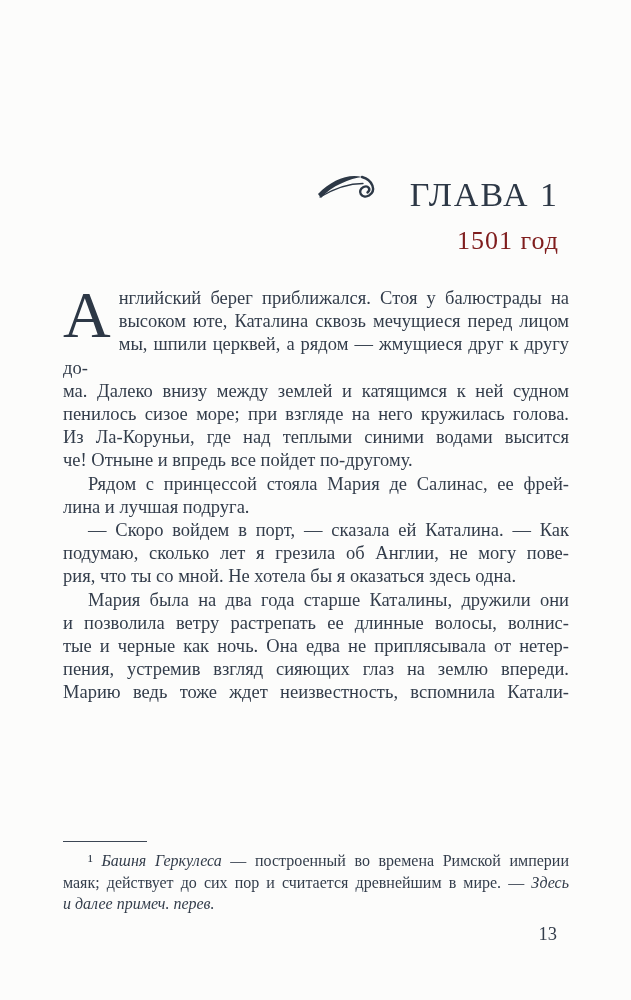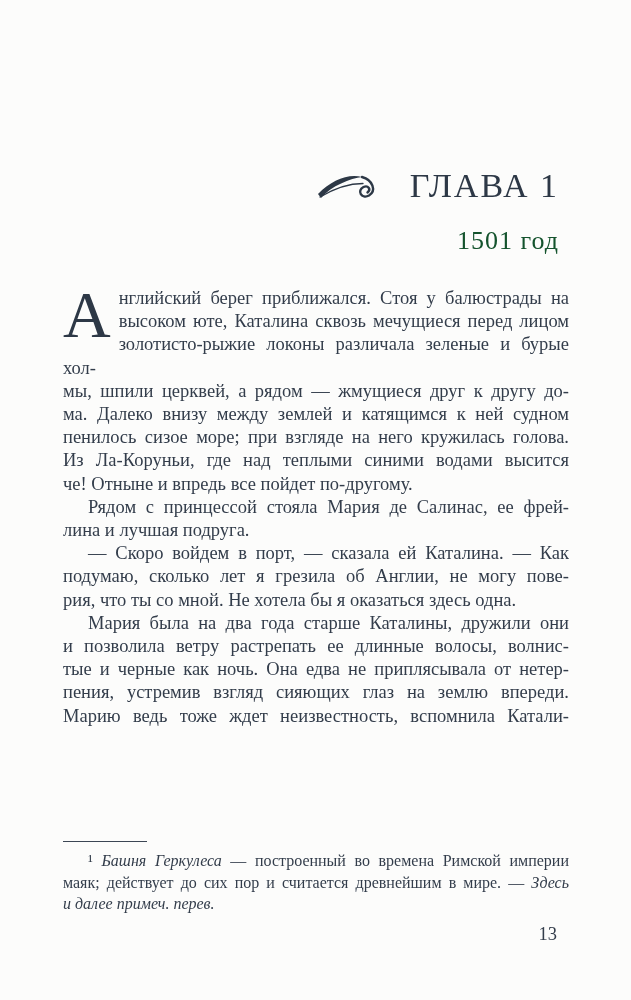--- a/index.html
+++ b/index.html
@@ -26,6 +26,7 @@
   }
   .title-row {
     display: flex;
+    align-items: flex-end;
     justify-content: flex-end;
     gap: 32px;
   }

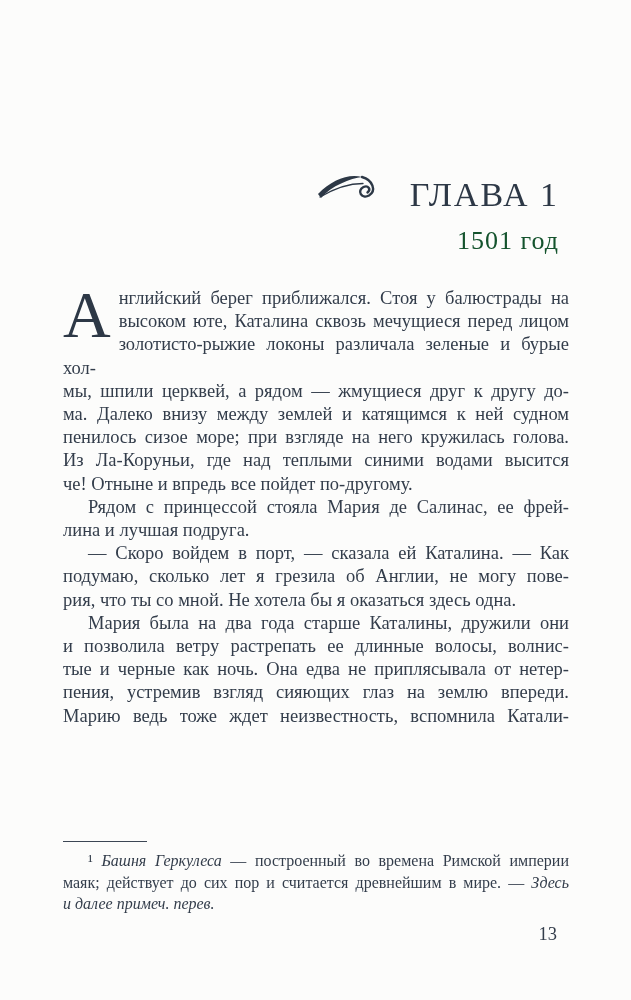--- a/index.html
+++ b/index.html
@@ -44,7 +44,7 @@
   .chapter-year {
     font-size: 26px;
     letter-spacing: 1px;
-    color: #14532d;
+    color: #7f1d1d;
     margin-top: 13px;
   }
 

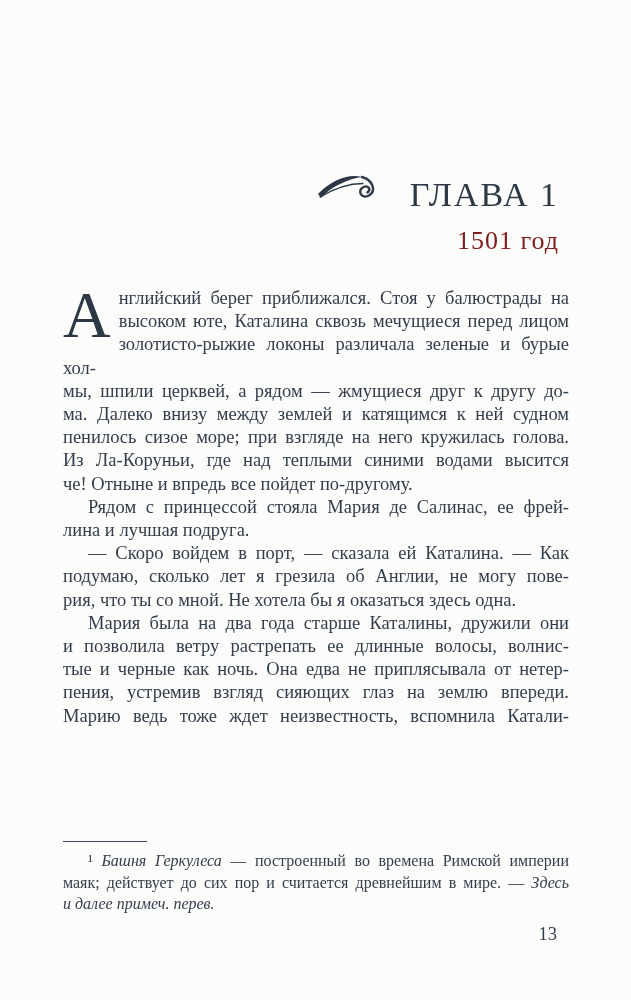--- a/index.html
+++ b/index.html
@@ -132,7 +132,6 @@
         <span class="dropcap">А</span>
         <div class="line first">нглийский берег приближался. Стоя у балюстрады на</div>
         <div class="line">высоком юте, Каталина сквозь мечущиеся перед лицом</div>
-        <div class="line">золотисто-рыжие локоны различала зеленые и бурые хол-</div>
         <div class="line">мы, шпили церквей, а рядом — жмущиеся друг к другу до-</div>
         <div class="line">ма. Далеко внизу между землей и катящимся к ней судном</div>
         <div class="line">пенилось сизое море; при взгляде на него кружилась голова.</div>

